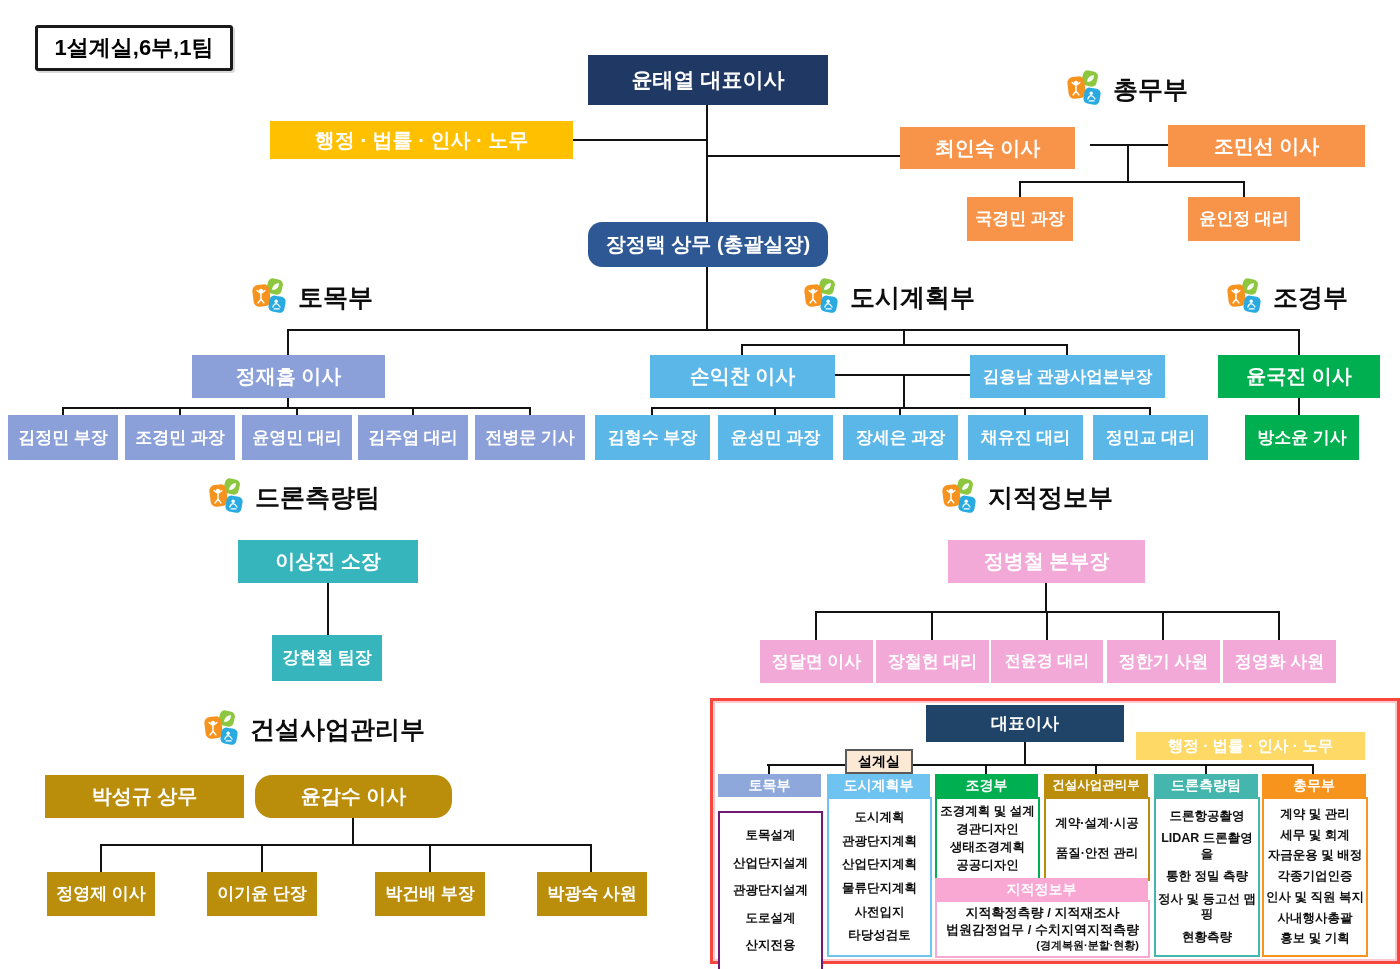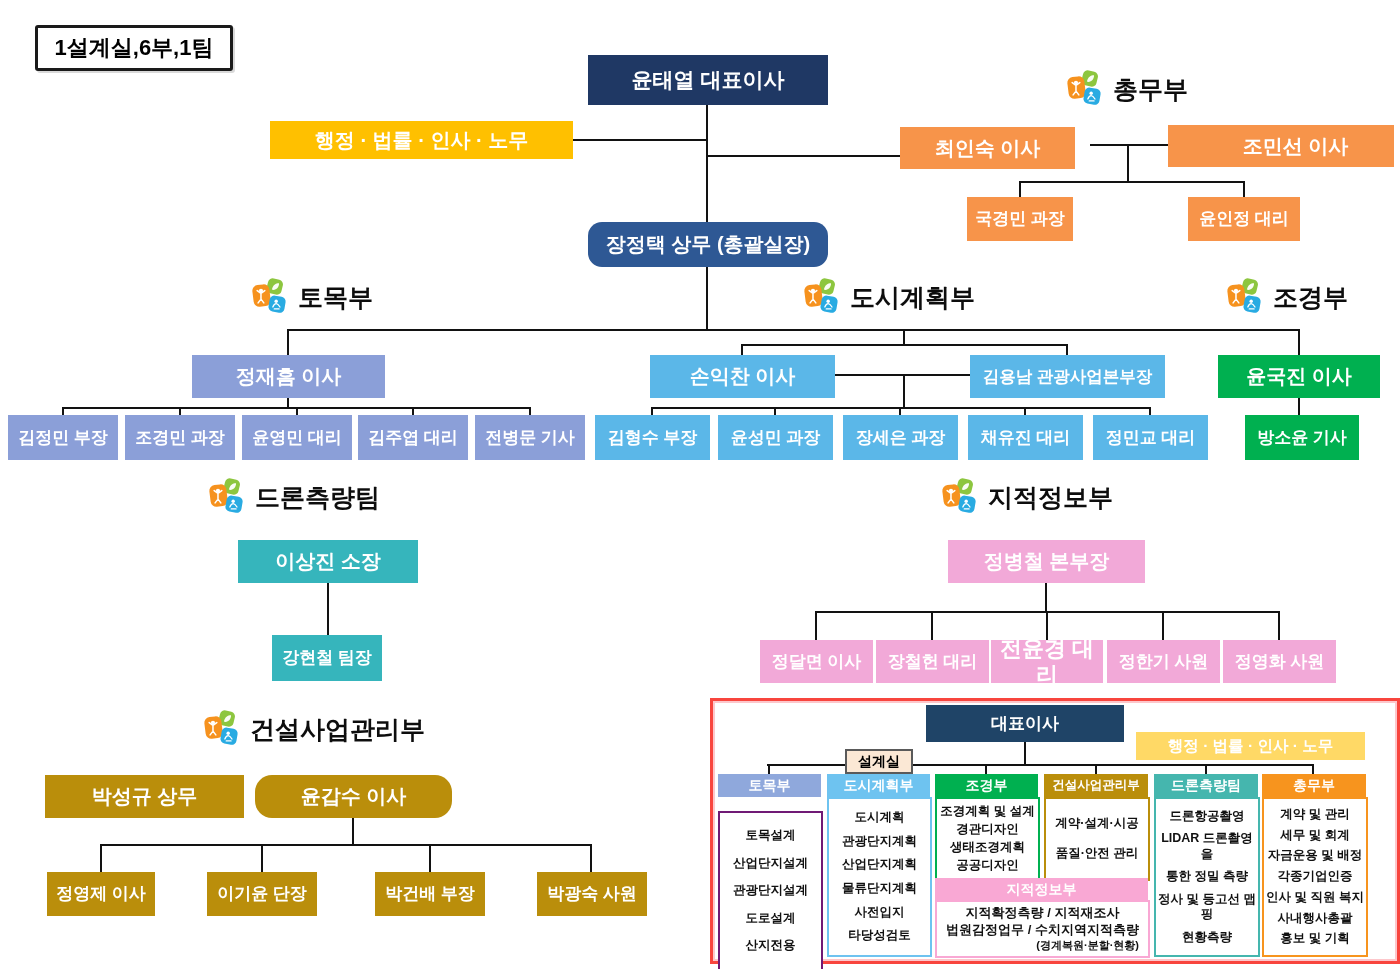--- a/index.html
+++ b/index.html
@@ -60,7 +60,7 @@
     <span>총무부</span>
   </div>
   <div class="box orange" style="left:900px;top:127px;width:175px;height:42px;font-size:20px;">최인숙 이사</div>
-  <div class="box orange" style="left:1168px;top:125px;width:197px;height:42px;font-size:20px;padding-left:29px;">조민선 이사</div>
+  <div class="box orange" style="left:1168px;top:125px;width:197px;height:42px;font-size:20px;">조민선 이사</div>
   <div class="box orange" style="left:967px;top:197px;width:106px;height:44px;font-size:17px;">국경민 과장</div>
   <div class="box orange" style="left:1188px;top:197px;width:112px;height:44px;font-size:17px;">윤인정 대리</div>
 

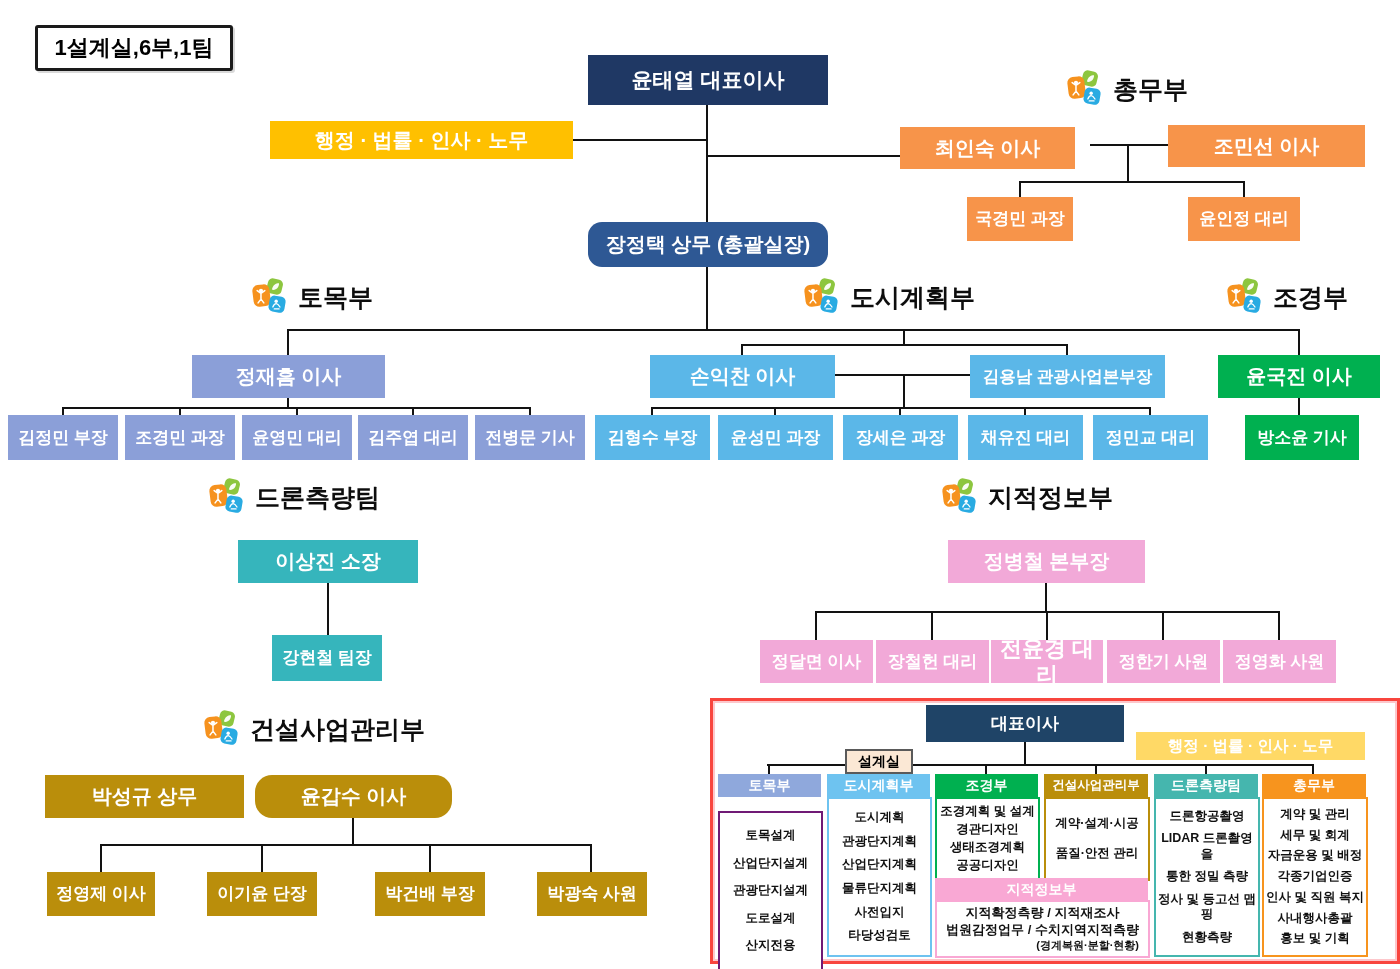--- a/index.html
+++ b/index.html
@@ -153,7 +153,7 @@
   <div class="box pink" style="left:948px;top:540px;width:197px;height:43px;font-size:20px;">정병철 본부장</div>
   <div class="box pink" style="left:760px;top:640px;width:113px;height:43px;font-size:17px;">정달면 이사</div>
   <div class="box pink" style="left:876px;top:640px;width:113px;height:43px;font-size:17px;">장철헌 대리</div>
-  <div class="box pink" style="left:991px;top:640px;width:112px;height:43px;font-size:22px;">전윤경 대리</div>
+  <div class="box pink" style="left:991px;top:640px;width:112px;height:43px;font-size:16px;">전윤경 대리</div>
   <div class="box pink" style="left:1107px;top:640px;width:113px;height:43px;font-size:17px;">정한기 사원</div>
   <div class="box pink" style="left:1223px;top:640px;width:113px;height:43px;font-size:17px;">정영화 사원</div>
 

